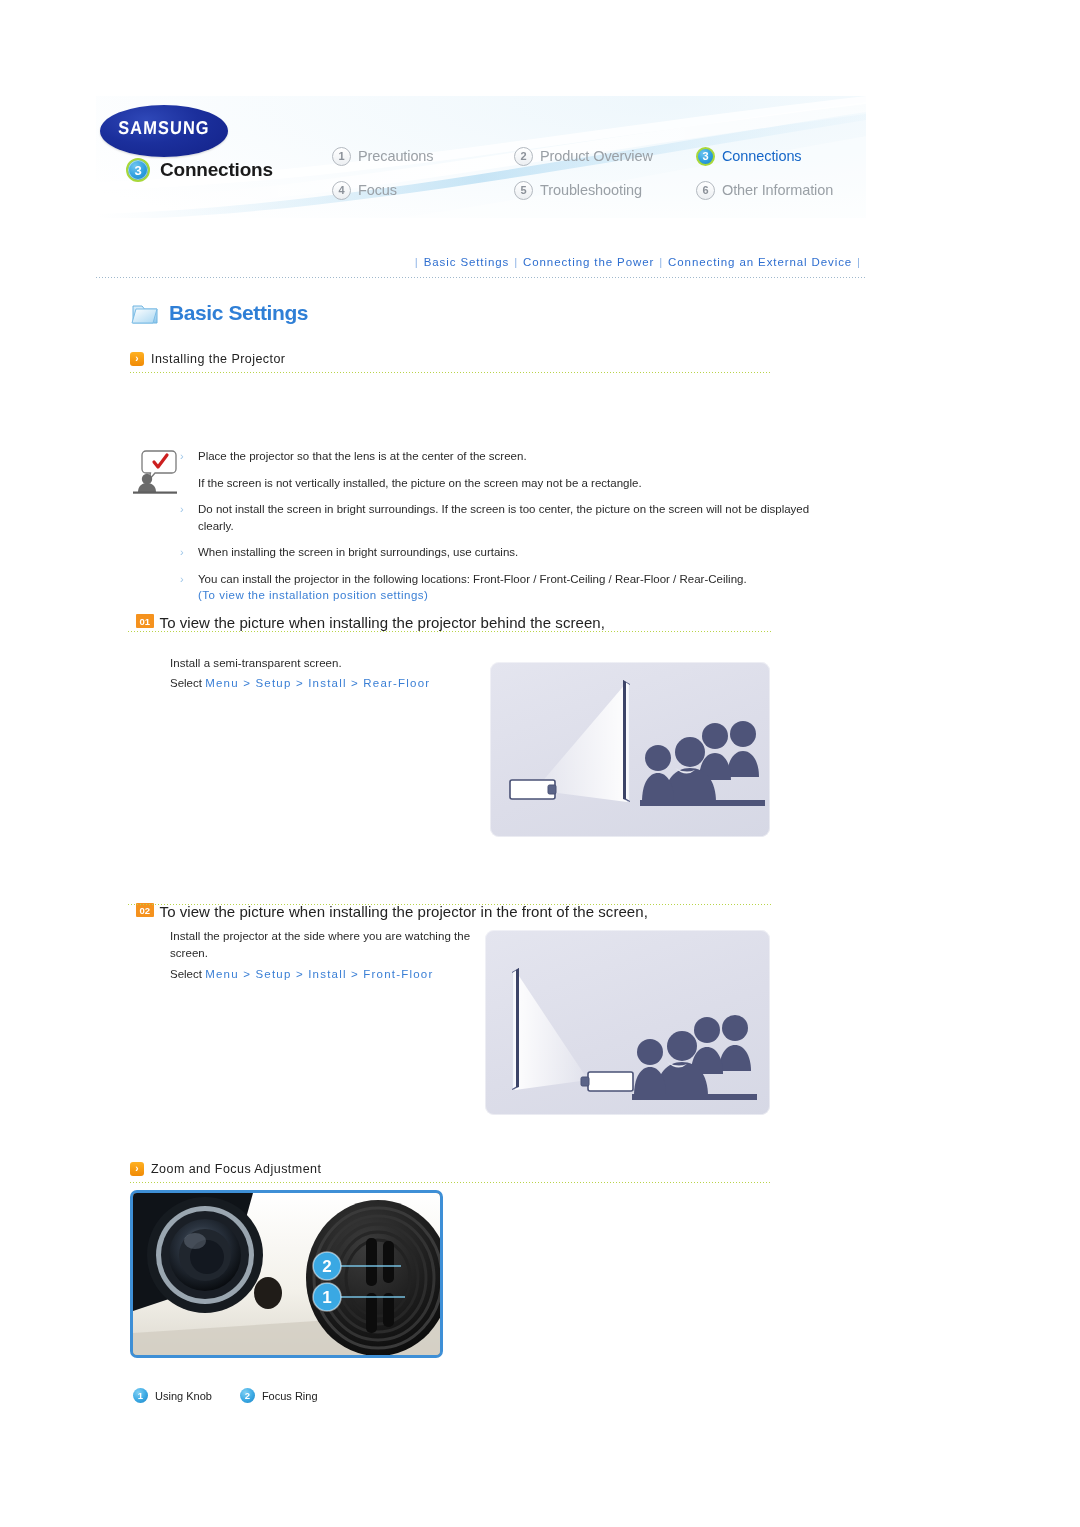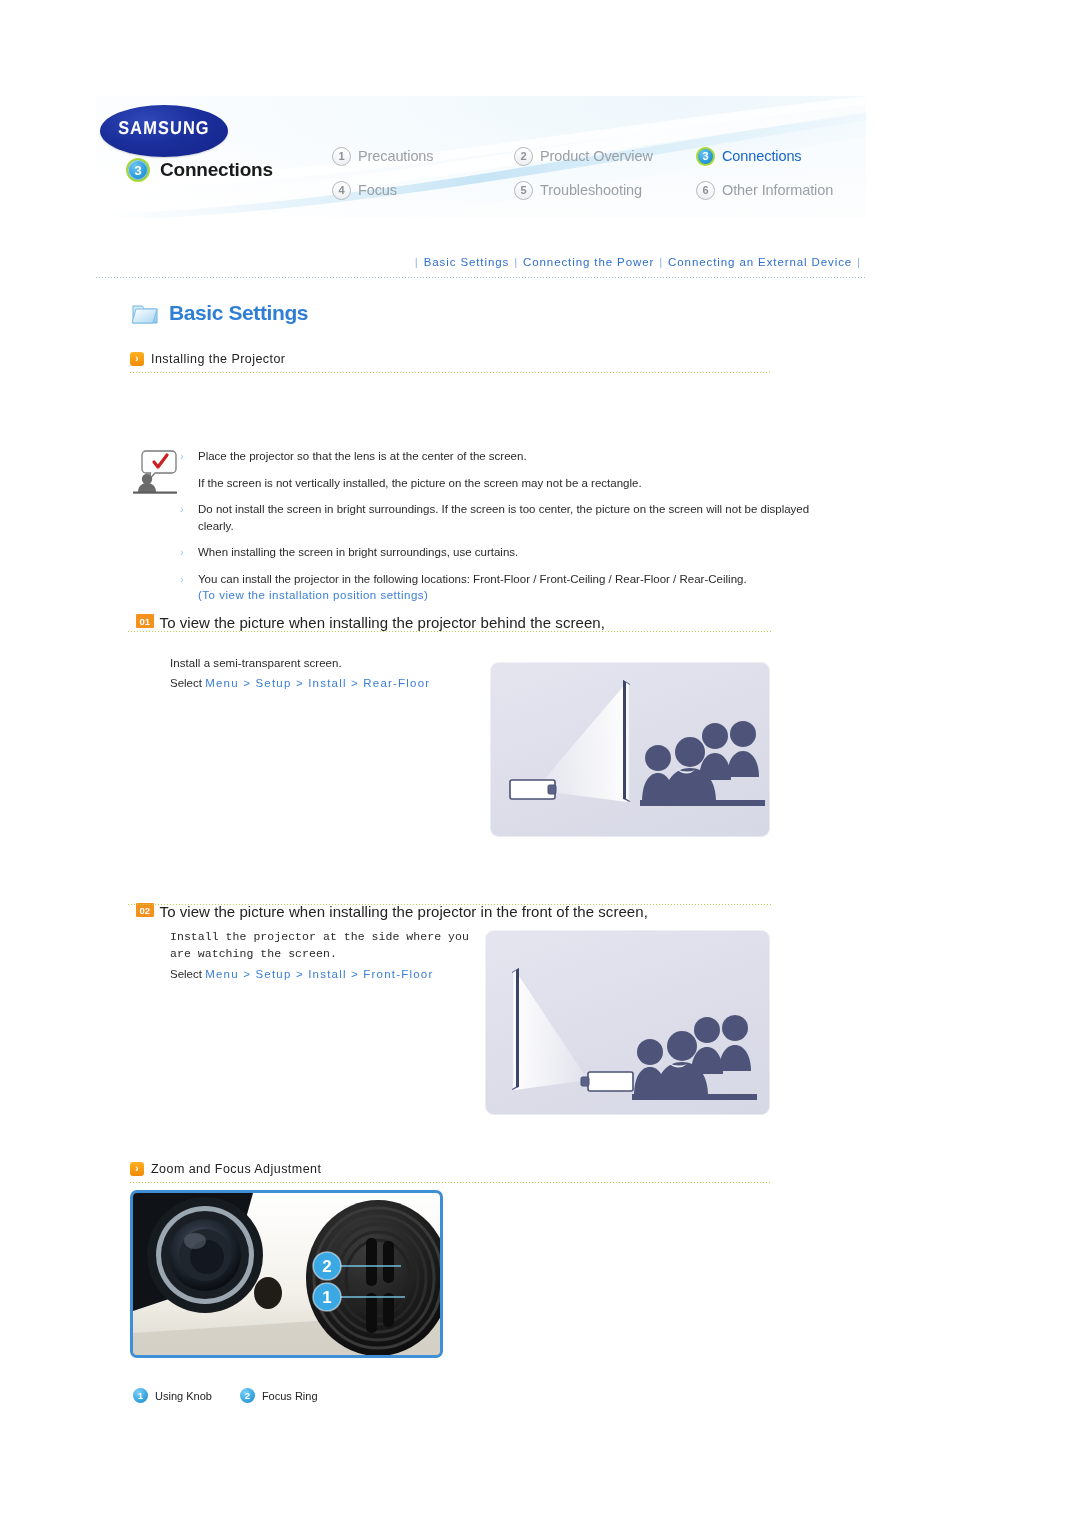--- a/index.html
+++ b/index.html
@@ -395,7 +395,7 @@
   </div>
   <div class="greenrule" style="left:128px; top:904px; width:645px;"></div>
 
-  <div class="body-txt" style="left:170px; top:928px; width:305px;font-family:Liberation Mono, monospace;">Install the projector at the side where you are watching the screen.</div>
+  <div class="body-txt" style="left:170px; top:928px; width:305px;">Install the projector at the side where you are watching the screen.</div>
   <div style="position:absolute; left:170px; top:968px; font-size:11.5px;">
     <span style="color:#2a2a2a;">Select </span><span class="bluelink" style="letter-spacing:1.2px;">Menu &gt; Setup &gt; Install &gt; Front-Floor</span>
   </div>

